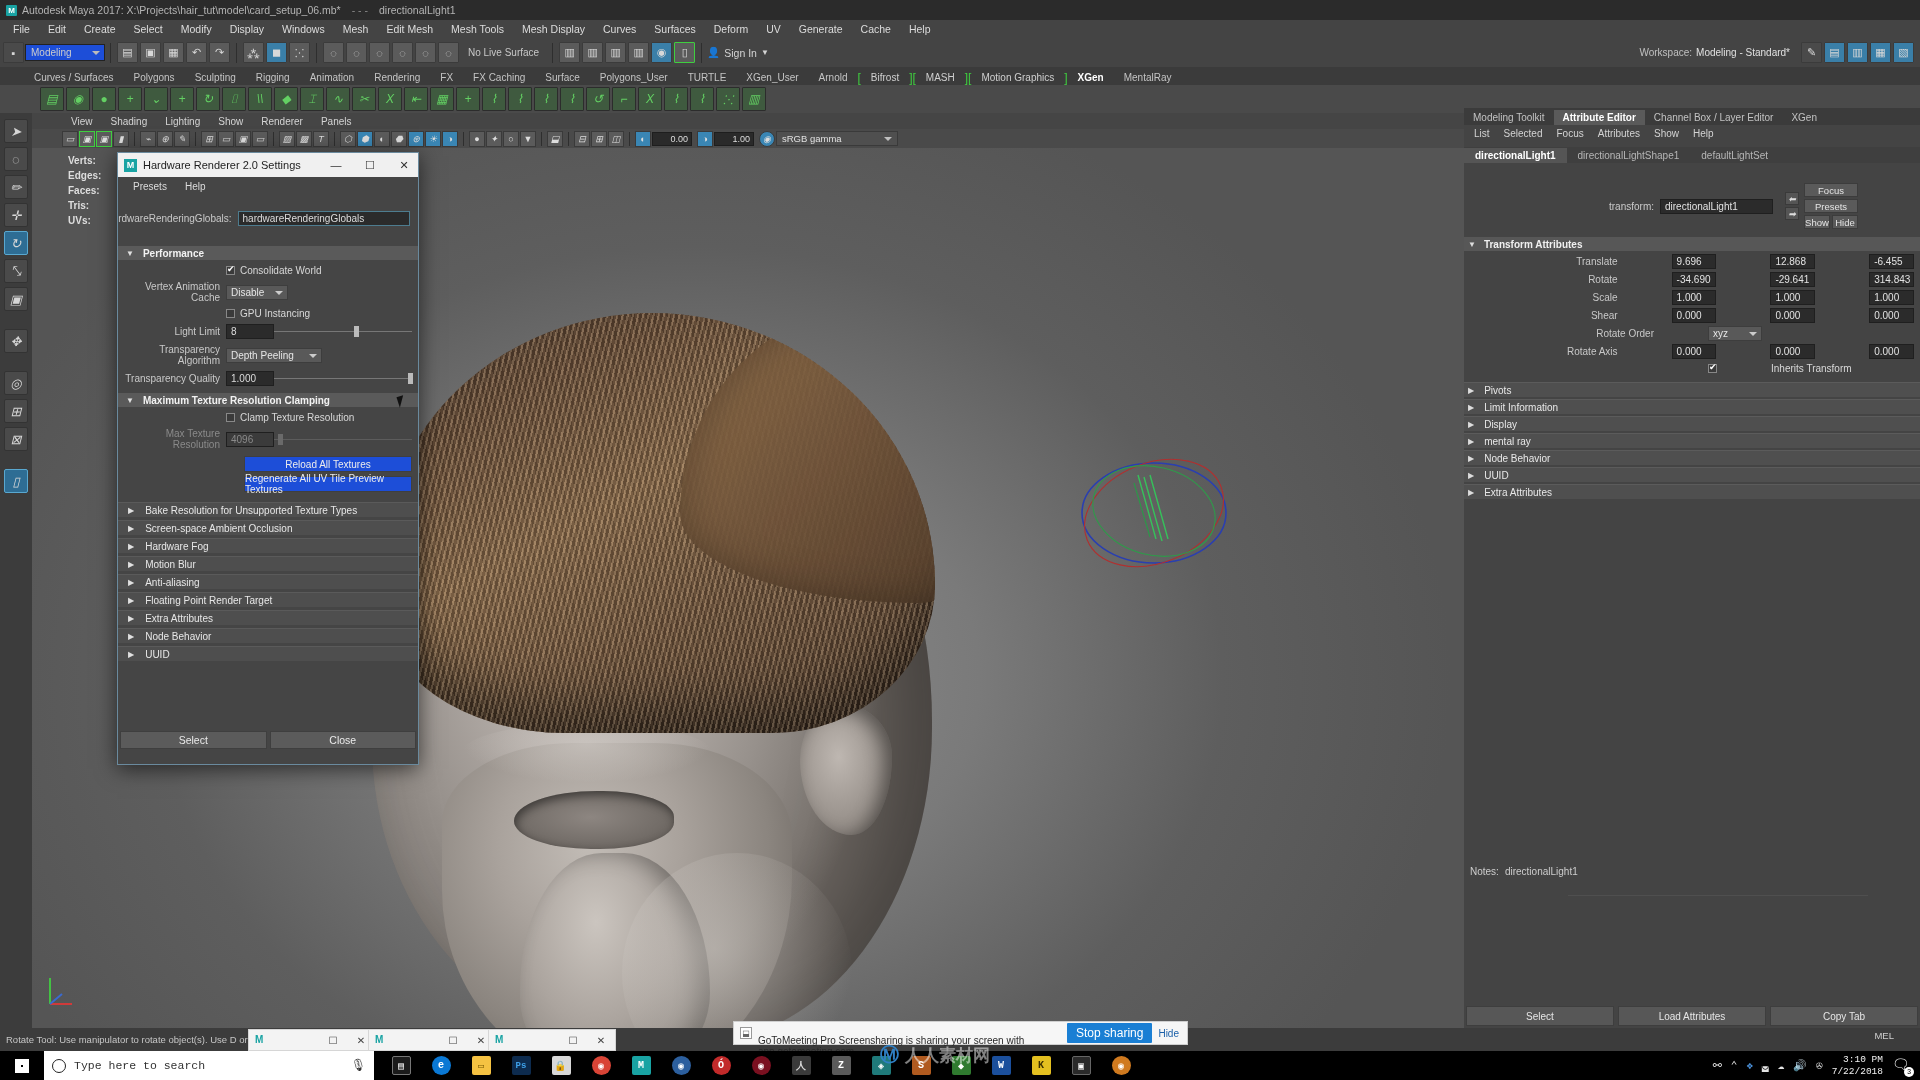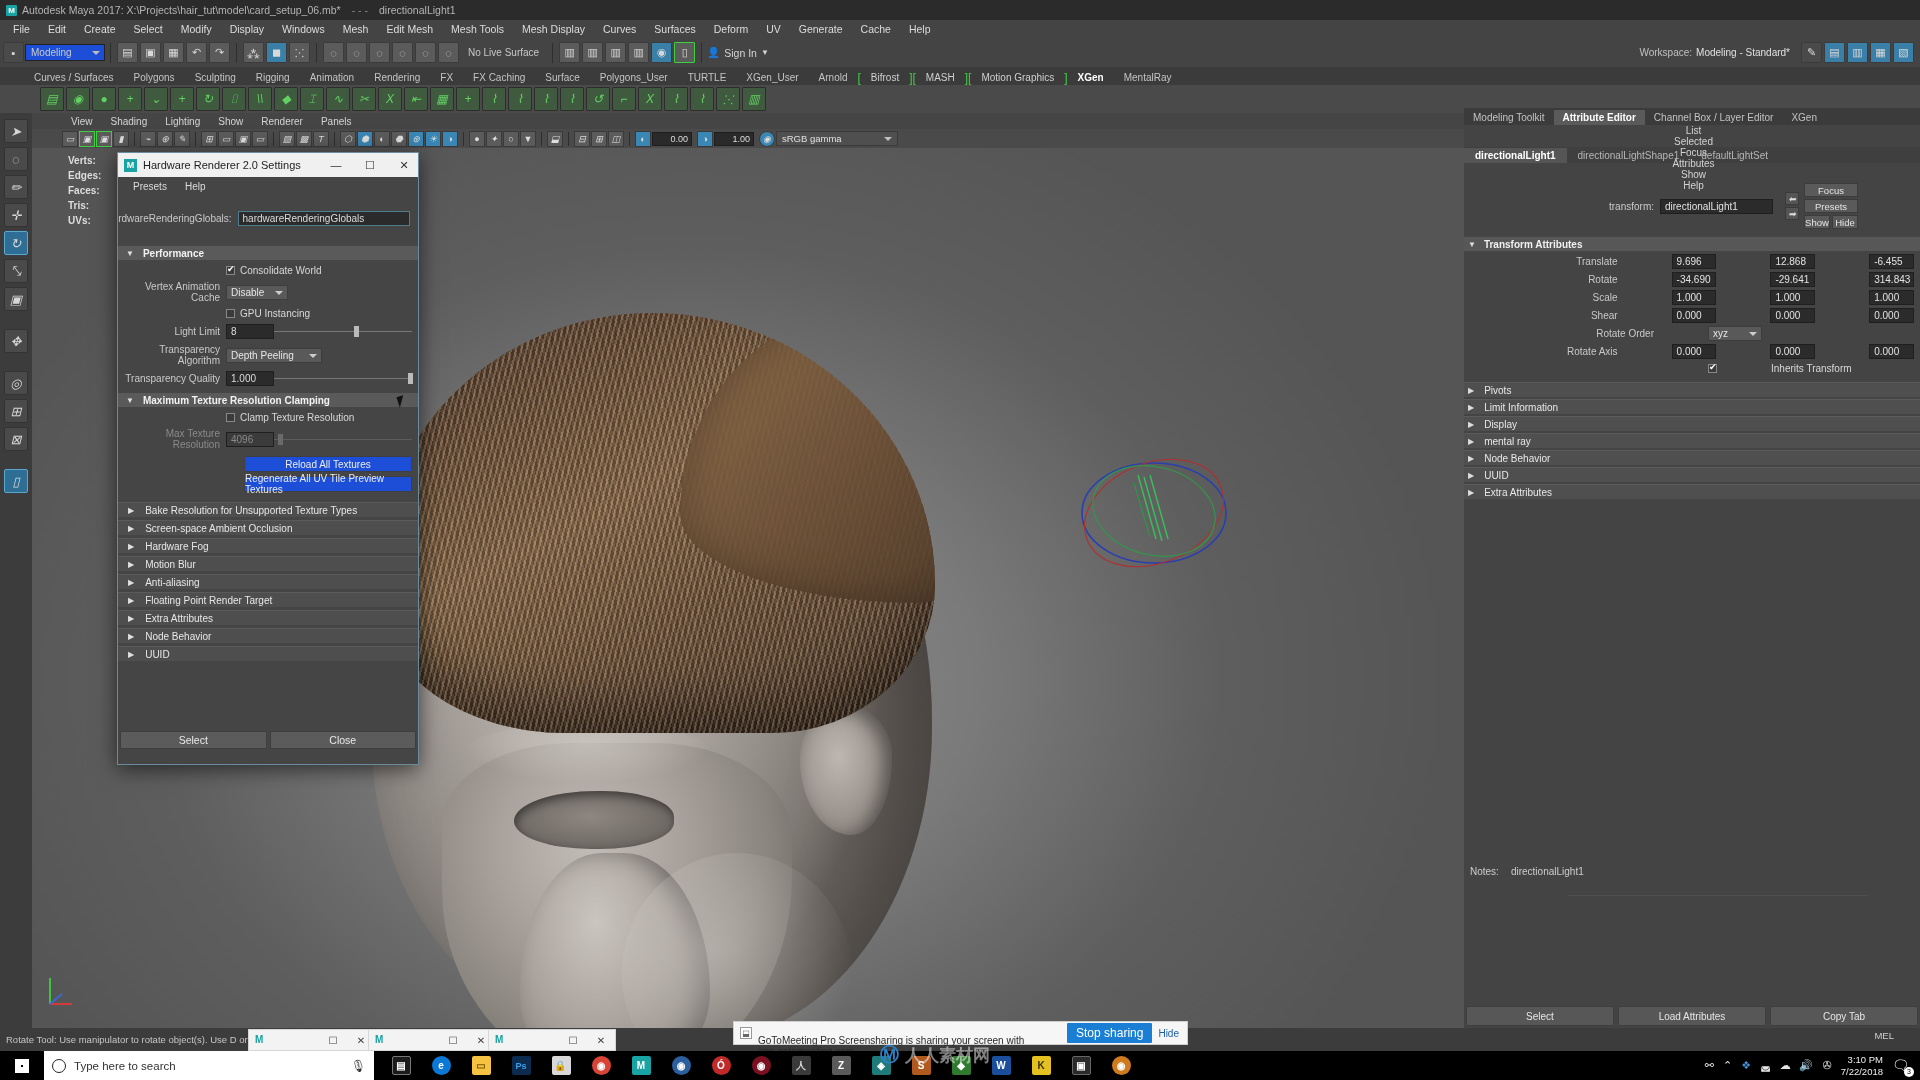--- a/index.html
+++ b/index.html
@@ -238,7 +238,7 @@
   .rp-tabs { display:flex; align-items:flex-end; height:17px; background:#3b3b3b; }
   .rp-tabs .t { font-size:10px; color:#c2c2c2; padding:2px 9px; white-space:nowrap;}
   .rp-tabs .t.active { background:#5a5a5a; color:#fff; font-weight:bold; }
-  .rp-menu { display:flex; height:16px; align-items:center; background:#444; padding-left:3px;flex-direction:column; }
+  .rp-menu { display:flex; height:16px; align-items:center; background:#444; padding-left:3px; }
   .rp-menu .m { font-size:10px; color:#d3d3d3; padding:0 7px; }
   .node-tabs { display:flex; height:16px; align-items:flex-end; margin-top:6px;
     background:#3f3f3f; }

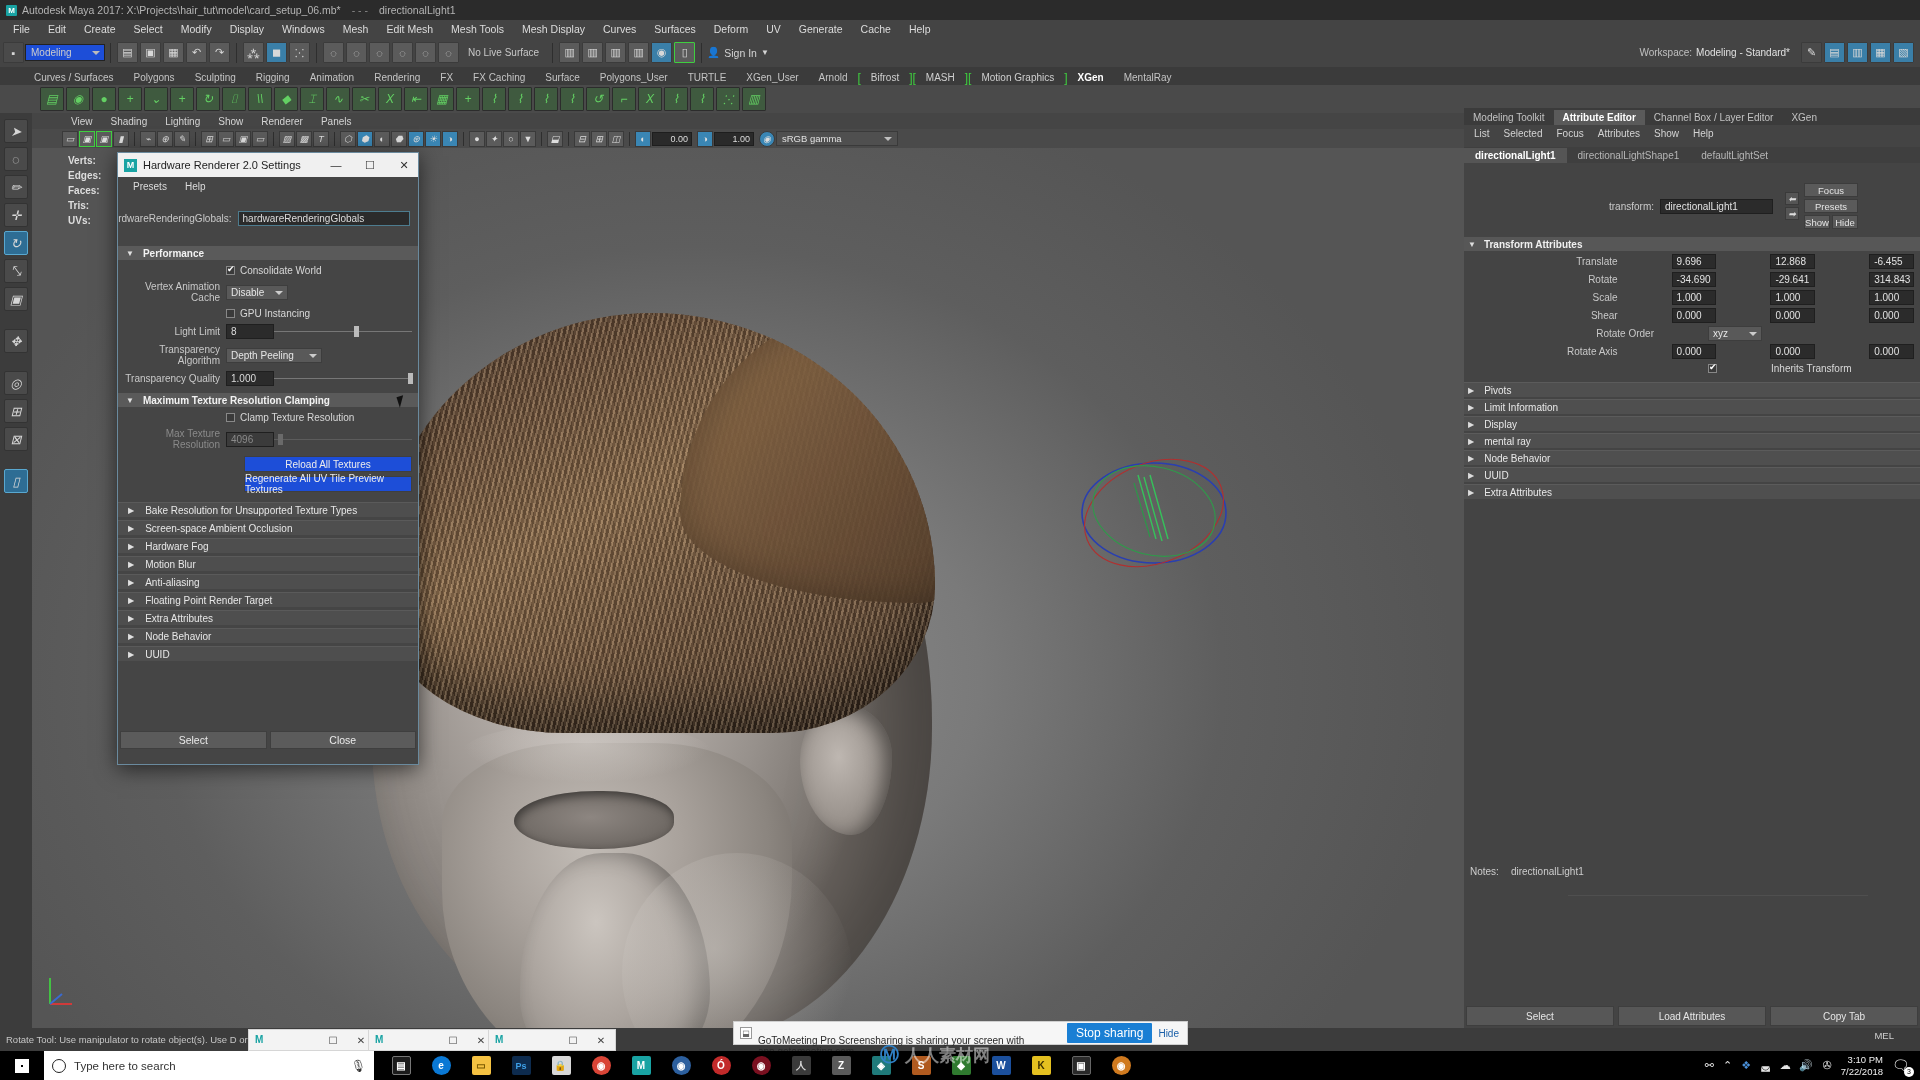--- a/index.html
+++ b/index.html
@@ -1020,7 +1020,7 @@
     </div>
 
     <div class="notes">
-      <div style="display:flex;gap:12px;align-items:flex-start">
+      <div style="display:flex;gap:6px;align-items:flex-start">
         <span class="nl">Notes:</span>
         <span class="nl">directionalLight1</span>
       </div>

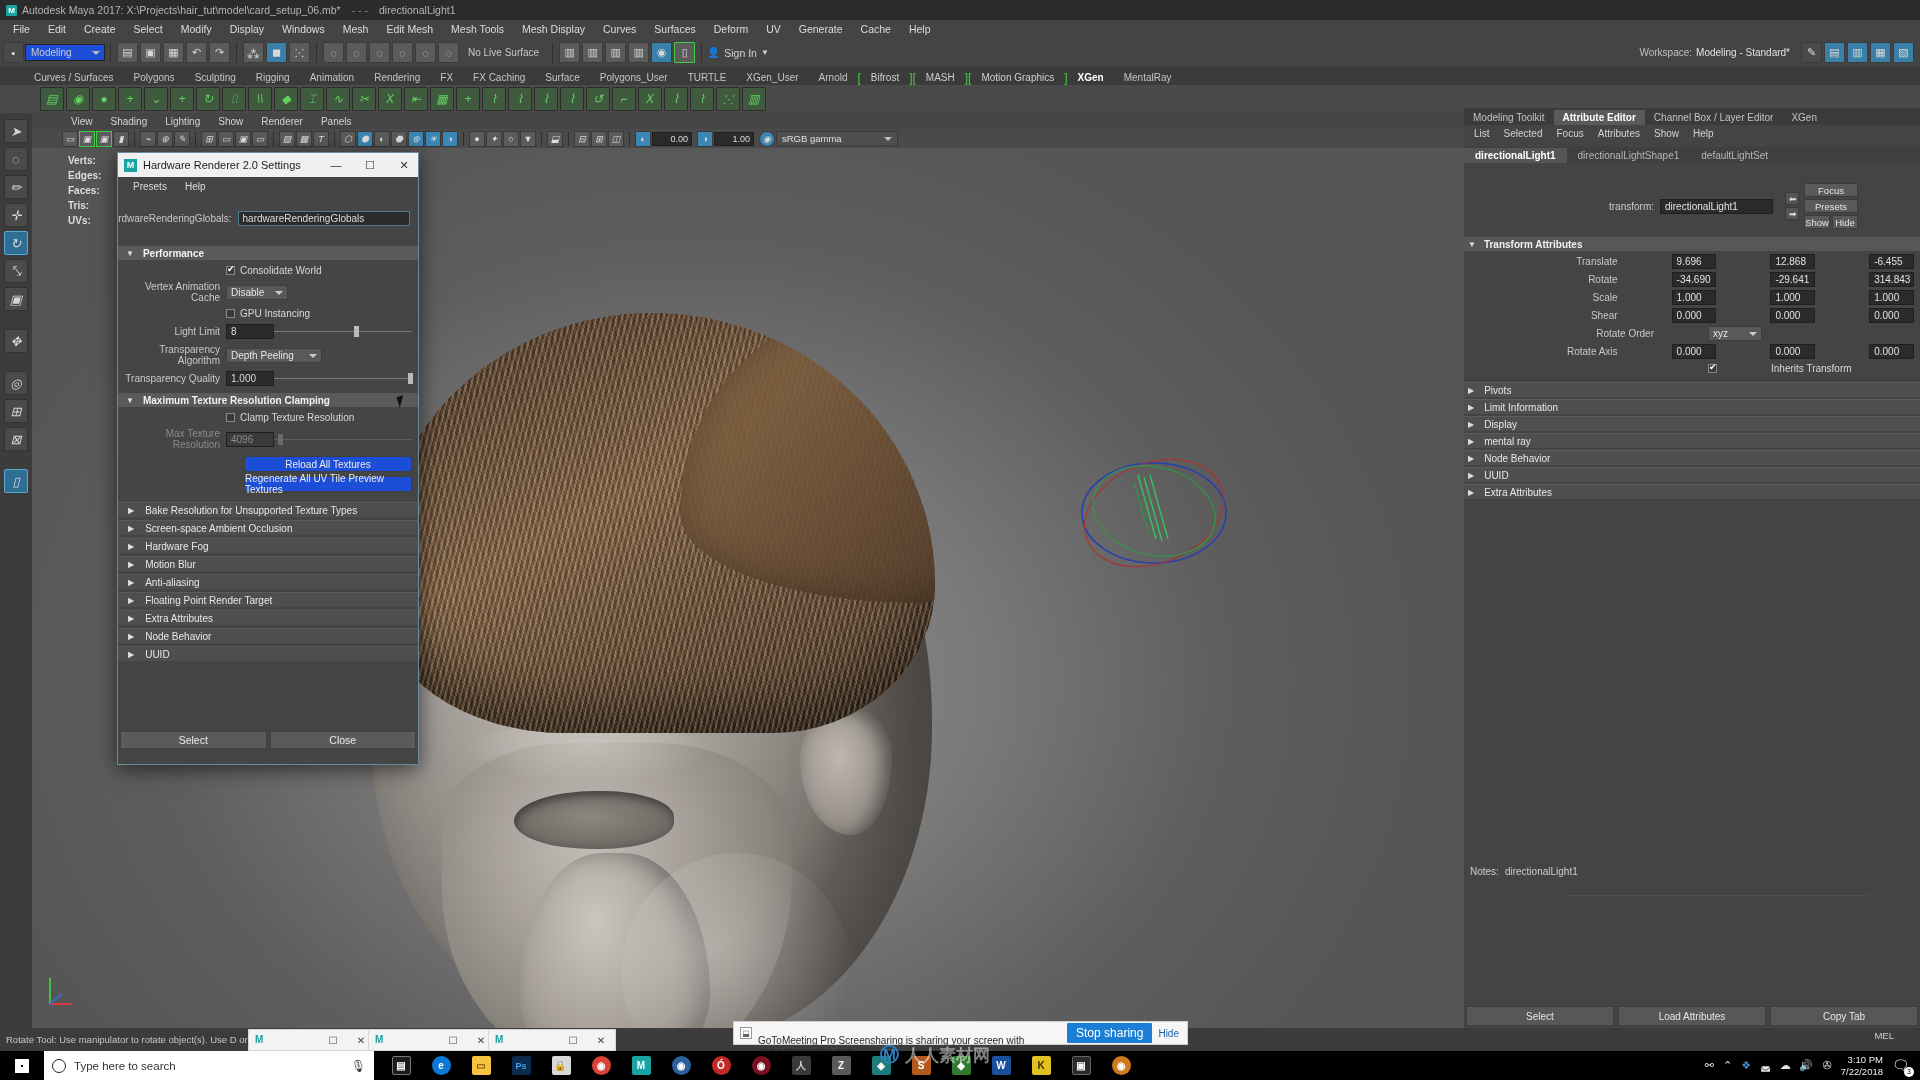--- a/index.html
+++ b/index.html
@@ -372,7 +372,7 @@
   
   .wtaskbar {
     position:absolute; left:0; top:1051px; width:1920px; height:29px;
-    background:#000000; display:flex; 
+    background:#000000; display:flex; font-family:Liberation Mono, monospace;
   }
   .winlogo { width:44px; height:29px; display:flex;align-items:center;justify-content:center; }
   .winlogo .sq { width:14px;height:14px;

